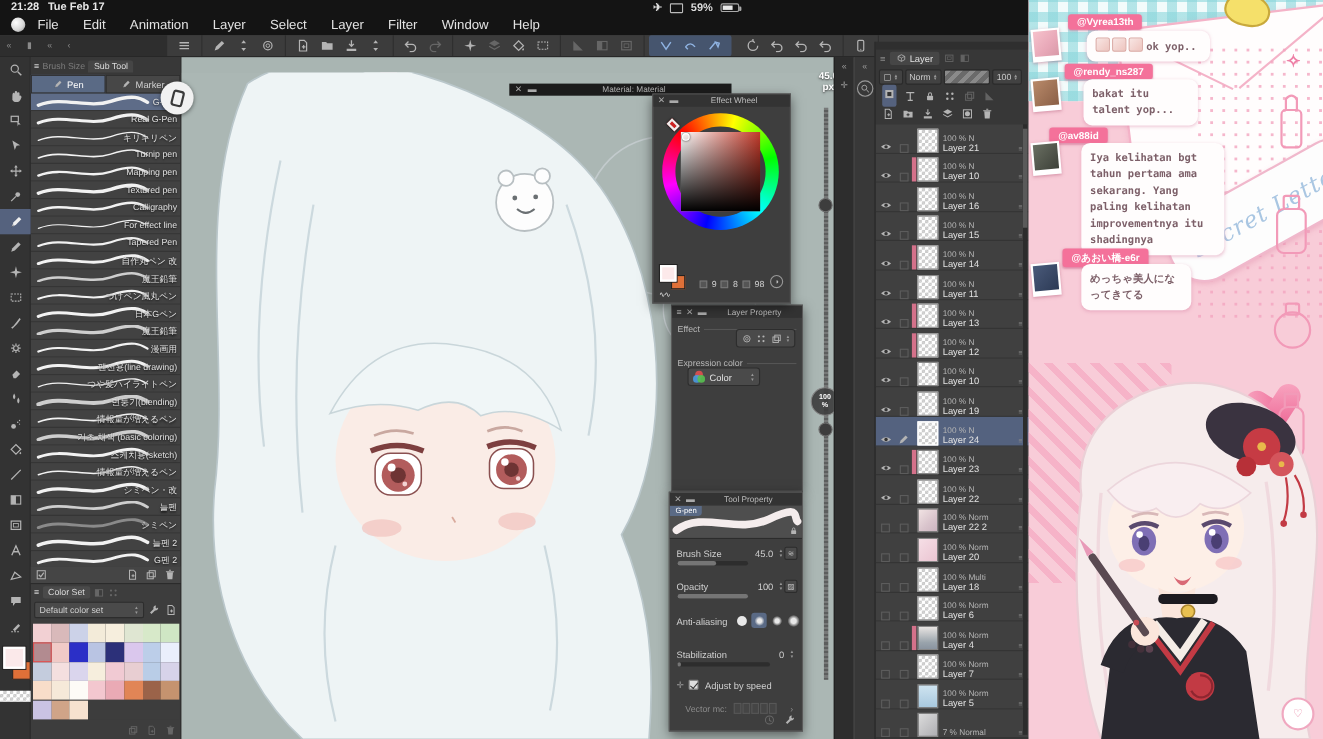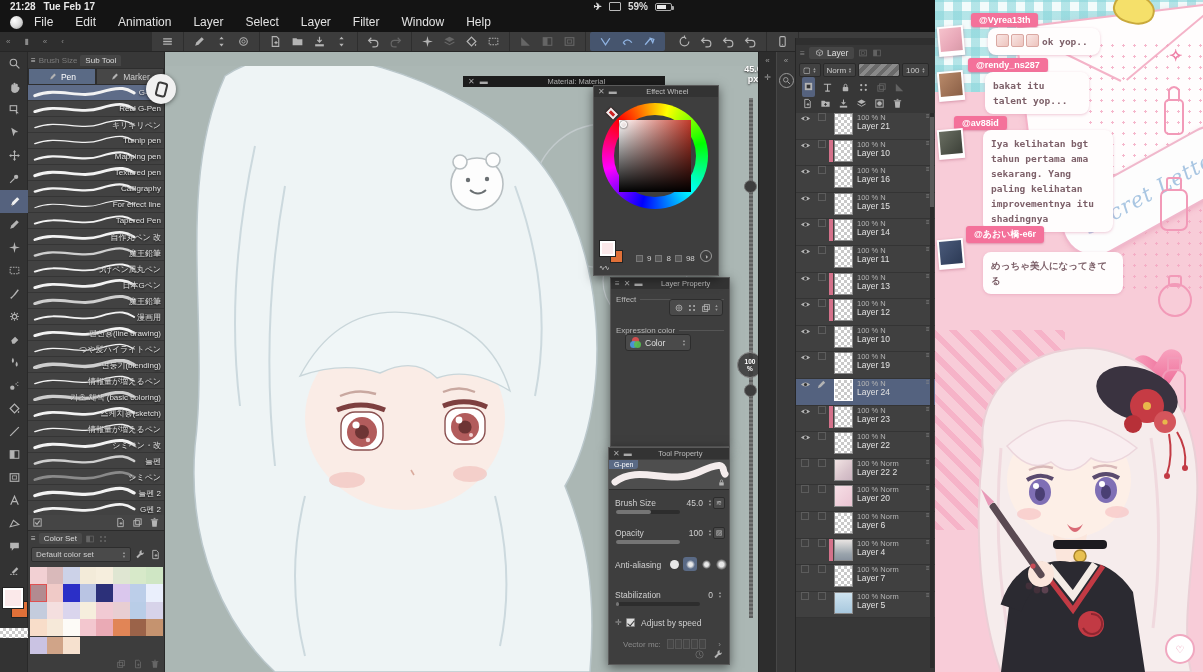--- a/index.html
+++ b/index.html
@@ -144,7 +144,7 @@
 #lpIcons1,#lpIcons2{height:16px;display:flex;align-items:center;gap:7px;padding:0 6px}
 #lpIcons1 .first{background:#55627e;border-radius:2px;padding:1px}
 #layerlist{position:absolute;left:0;top:75px;width:140px;height:559px;overflow:hidden}
-.lrow{position:relative;height:26.6px;background:#404040;border-bottom:1px solid #343434;display:flex;align-items:flex-start}
+.lrow{position:relative;height:26.6px;background:#404040;border-bottom:1px solid #343434;display:flex;align-items:flex-end}
 .lrow.sel{background:#54627f}
 .eyec{width:18px;display:flex;justify-content:center}
 .chkc{width:15px;display:flex;justify-content:center}

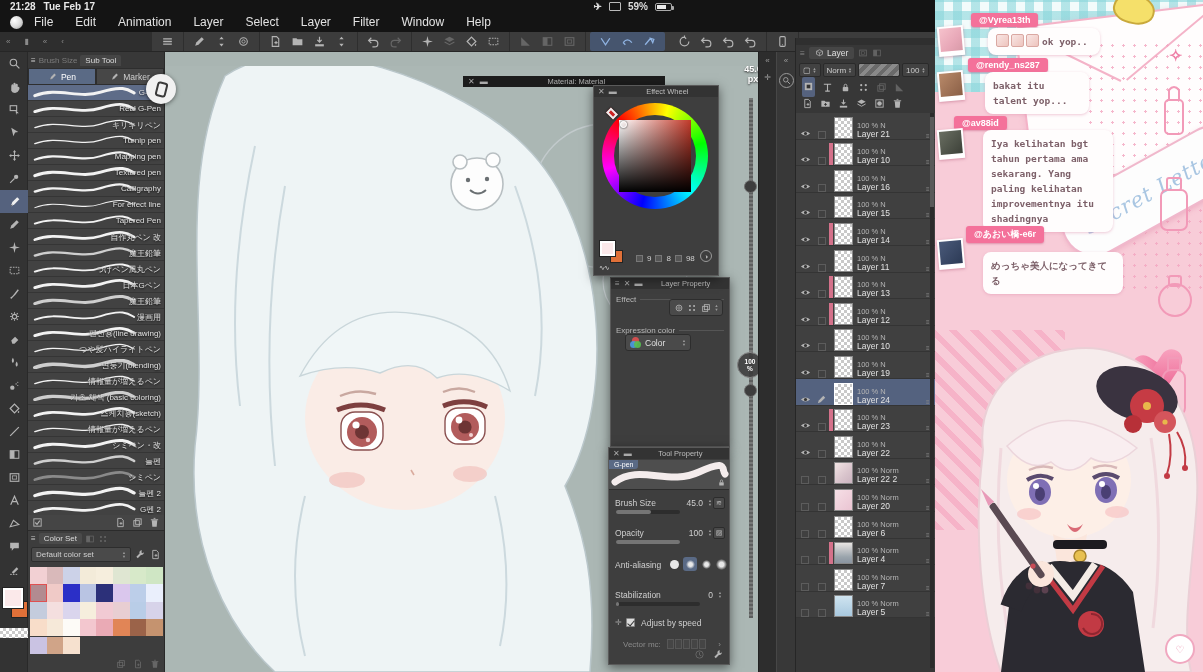--- a/index.html
+++ b/index.html
@@ -1606,7 +1606,7 @@
     <span class="avatar av-a4" style="left:3px;top:13px">
           <i></i>
         </span>
-    <span class="bubble" style="left:48px;top:26px;width:140px"><span class="ctext">めっちゃ美人になってきてる</span></span>
+    <span class="bubble" style="left:48px;top:14px;width:100px"><span class="ctext">めっちゃ美人になってきてる</span></span>
       </div>
     </div>
   <svg id="charsvg" width="258" height="344" viewBox="0 0 258 344">

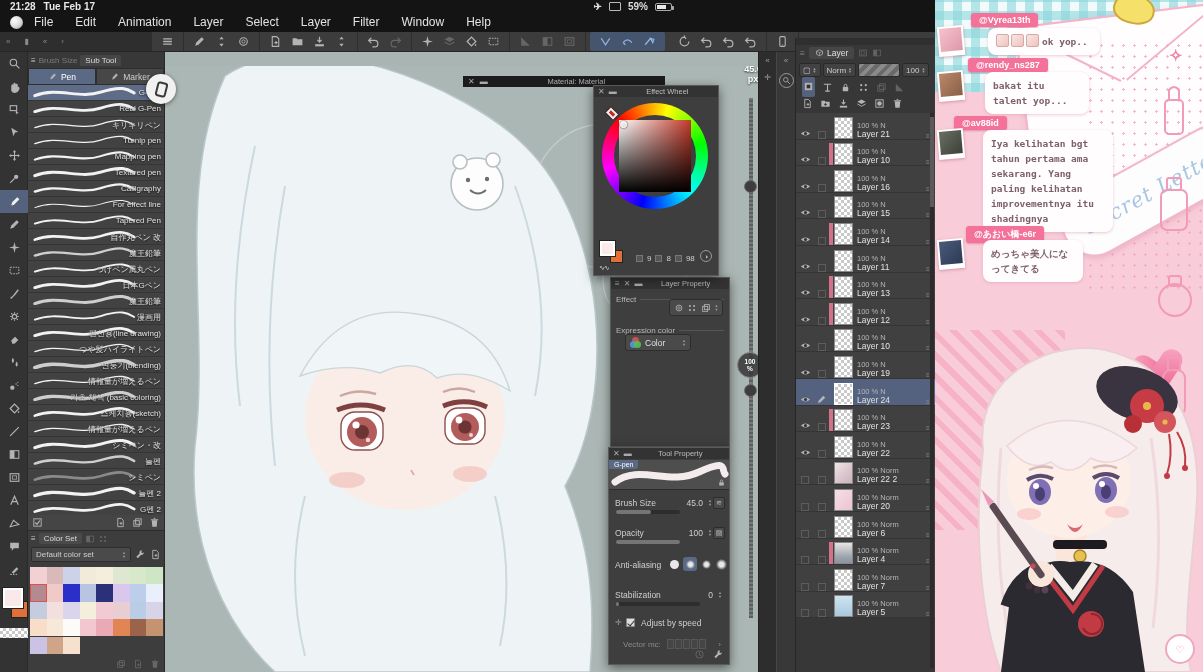--- a/index.html
+++ b/index.html
@@ -1492,6 +1492,21 @@
     <span class="tagbar "></span>
     <span class="thumb checker"></span>
     <span class="ltext">
+          <div class="lpct">100 % Multi</div>
+          <div class="lname">Layer 18</div>
+        </span>
+    <span class="lmenu">≡</span>
+      </div>
+      <div class="lrow">
+        <span class="eyec">
+          <span class="sqr"></span>
+        </span>
+        <span class="chkc">
+          <span class="sqr"></span>
+        </span>
+    <span class="tagbar "></span>
+    <span class="thumb checker"></span>
+    <span class="ltext">
           <div class="lpct">100 % Norm</div>
           <div class="lname">Layer 6</div>
         </span>

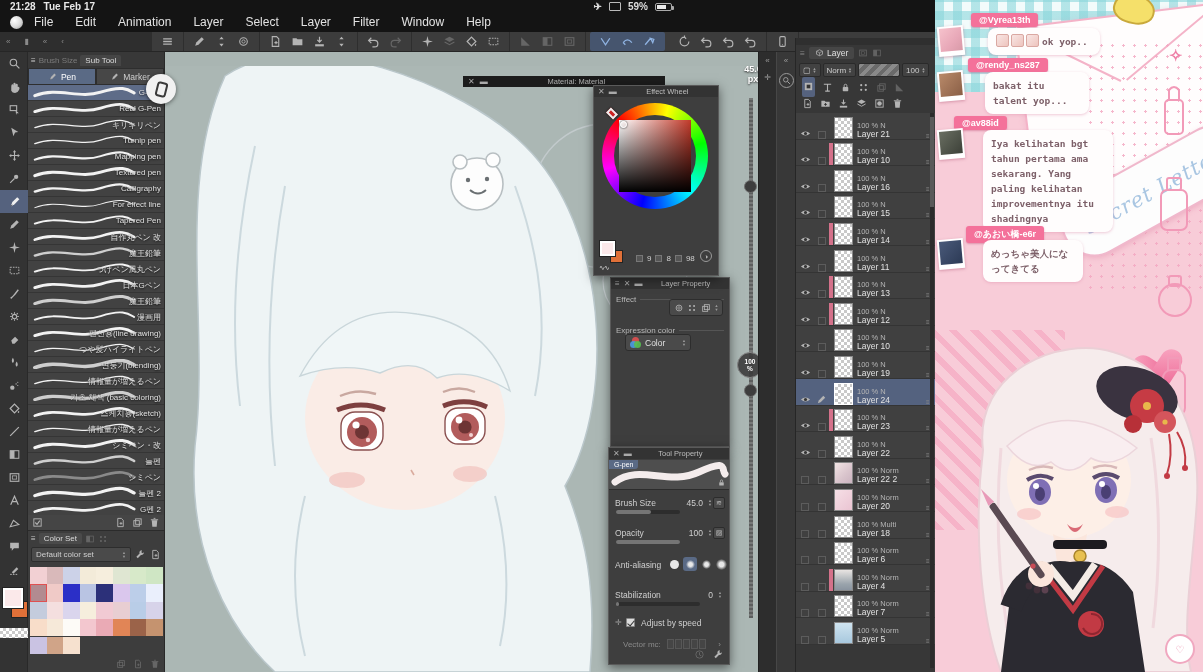--- a/index.html
+++ b/index.html
@@ -1557,6 +1557,21 @@
         </span>
     <span class="lmenu">≡</span>
       </div>
+      <div class="lrow">
+        <span class="eyec">
+          <span class="sqr"></span>
+        </span>
+        <span class="chkc">
+          <span class="sqr"></span>
+        </span>
+    <span class="tagbar "></span>
+    <span class="thumb t-sketch"></span>
+    <span class="ltext">
+          <div class="lpct">7 % Normal</div>
+          <div class="lname"></div>
+        </span>
+    <span class="lmenu">≡</span>
+      </div>
     </div>
   <div id="lpsb">
       <i></i>

